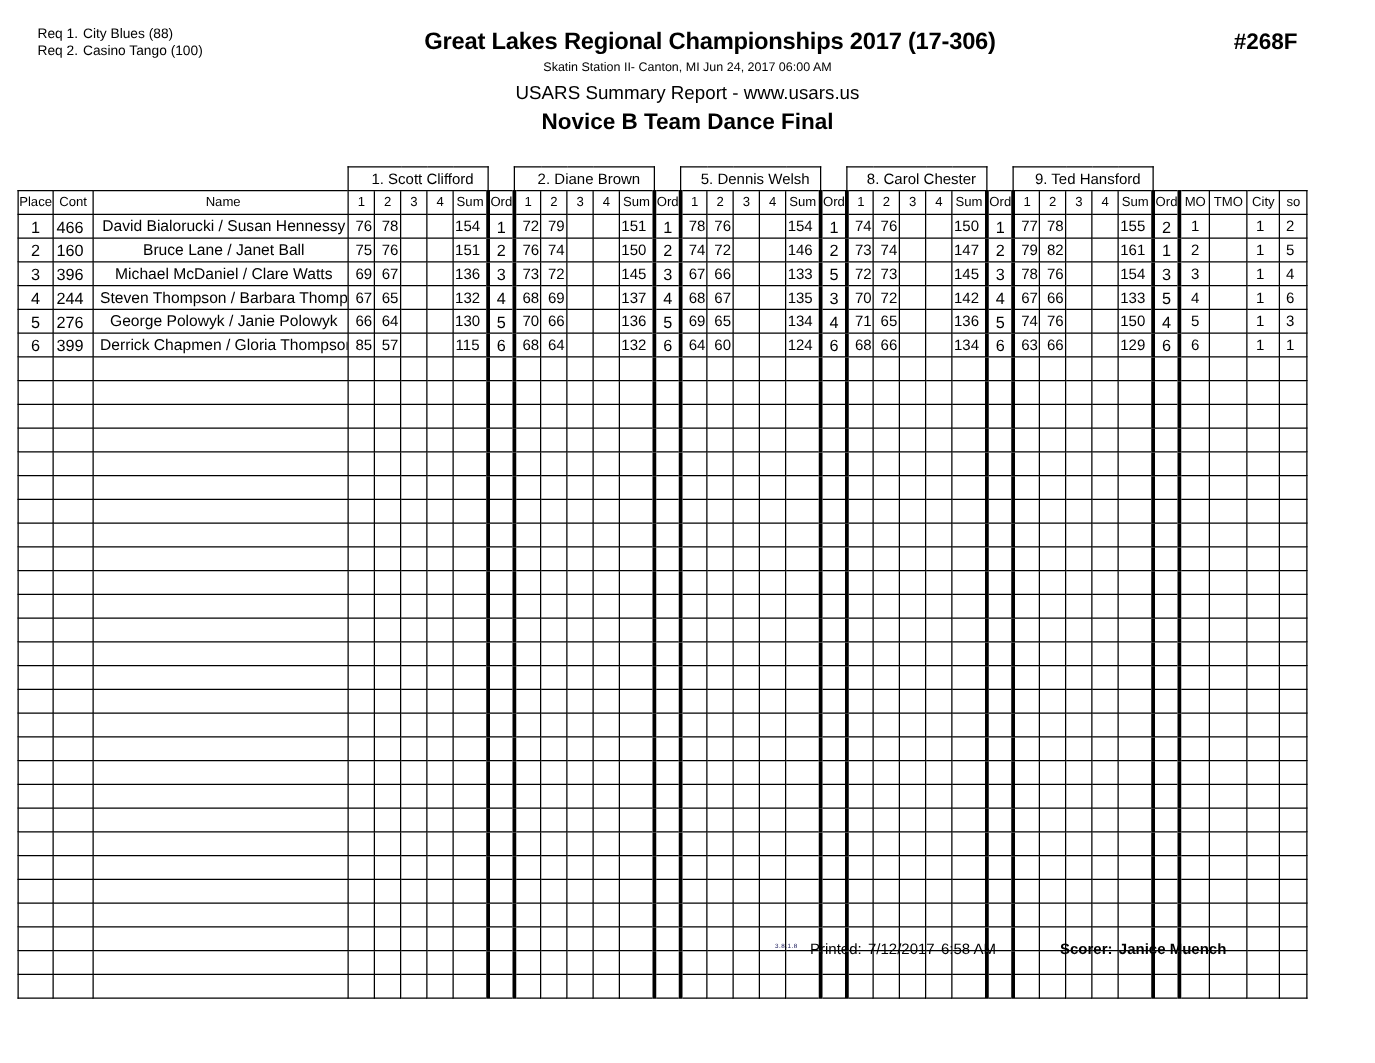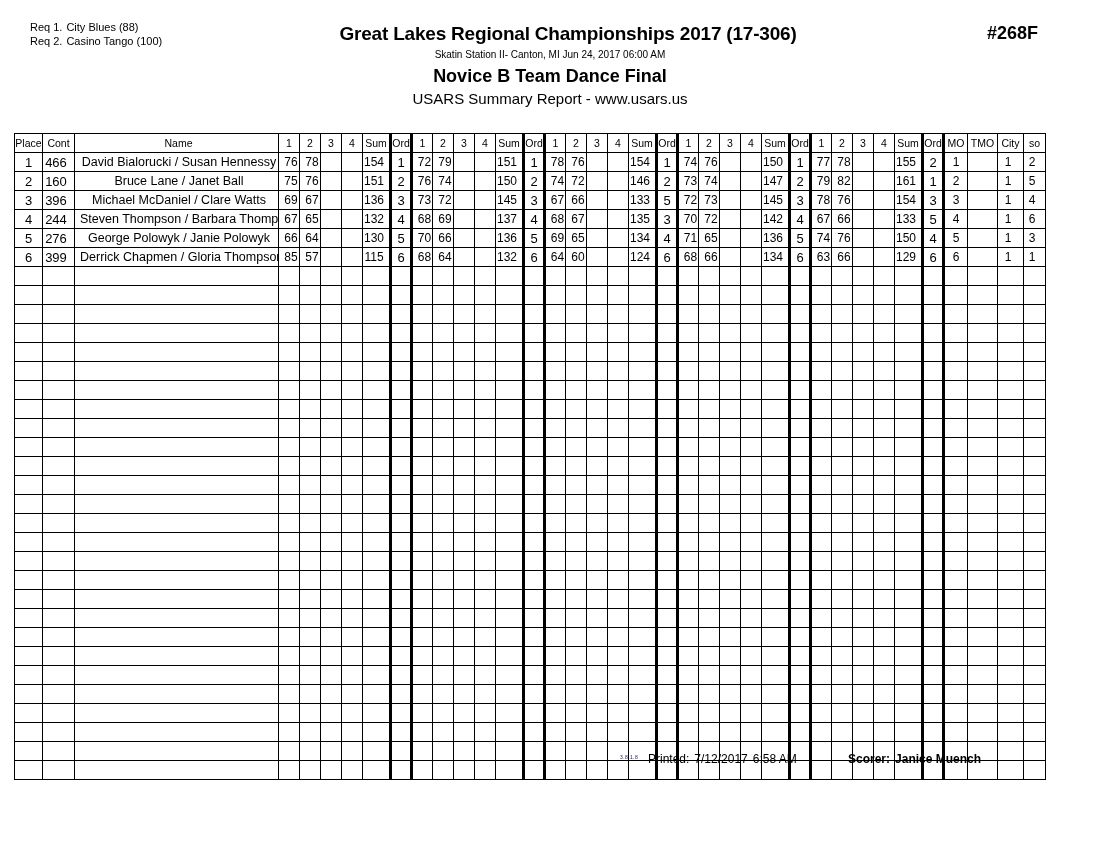--- a/index.html
+++ b/index.html
@@ -167,8 +167,8 @@
 <div id="title-block">
   <div id="event-title">Great Lakes Regional Championships 2017 (17-306)</div>
   <div id="venue-line">Skatin Station II- Canton, MI  Jun 24, 2017  06:00 AM</div>
+  <div id="report-line">USARS Summary Report - www.usars.us</div>
   <div id="division-title">Novice B Team Dance Final</div>
-  <div id="report-line">USARS Summary Report - www.usars.us</div>
 </div>
 <div id="event-code">#268F</div>
 

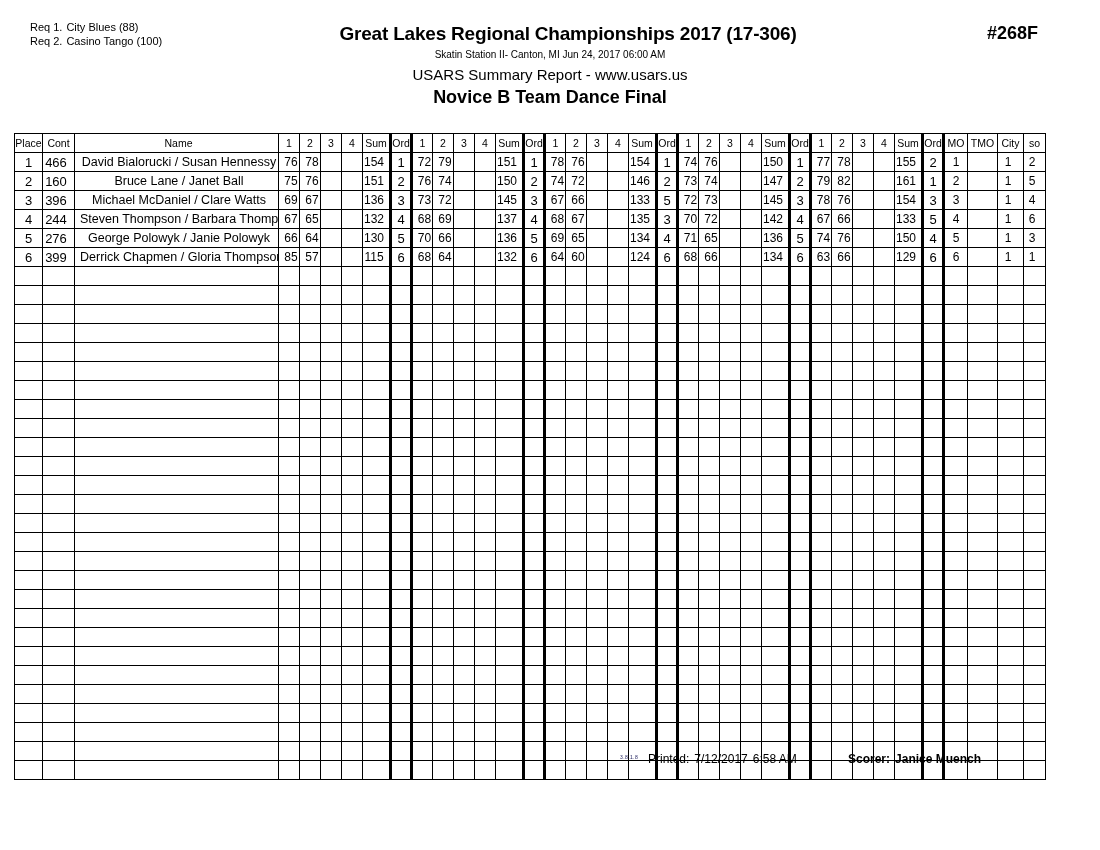--- a/index.html
+++ b/index.html
@@ -214,6 +214,19 @@
   </colgroup>
   <tbody>
 
+    <tr class="band-row">
+      <td class="band-empty" colspan="3"></td>
+      <td class="judge-band" colspan="5">1.  Scott Clifford</td>
+      <td class="band-gap"></td>
+      <td class="judge-band" colspan="5">2.  Diane  Brown</td>
+      <td class="band-gap"></td>
+      <td class="judge-band" colspan="5">5.  Dennis  Welsh</td>
+      <td class="band-gap"></td>
+      <td class="judge-band" colspan="5">8.  Carol Chester</td>
+      <td class="band-gap"></td>
+      <td class="judge-band" colspan="5">9.  Ted  Hansford</td>
+      <td class="band-empty" colspan="5"></td>
+    </tr>
 
     <tr class="col-head">
       <td>Place</td>

